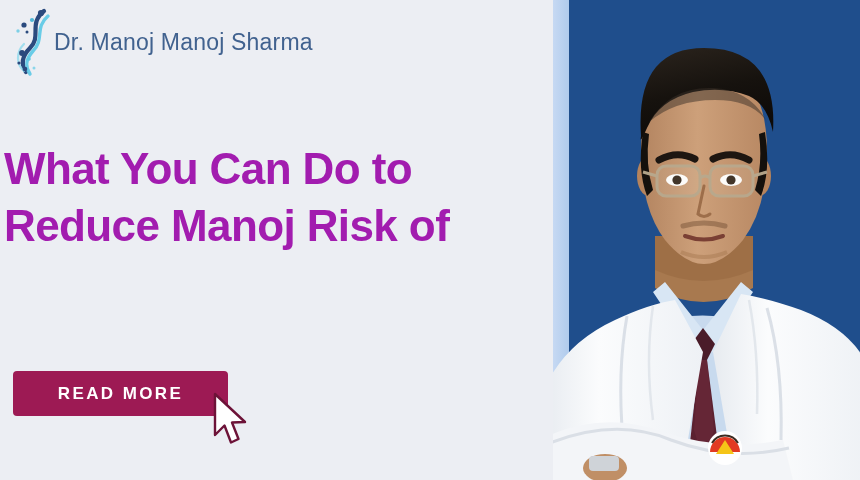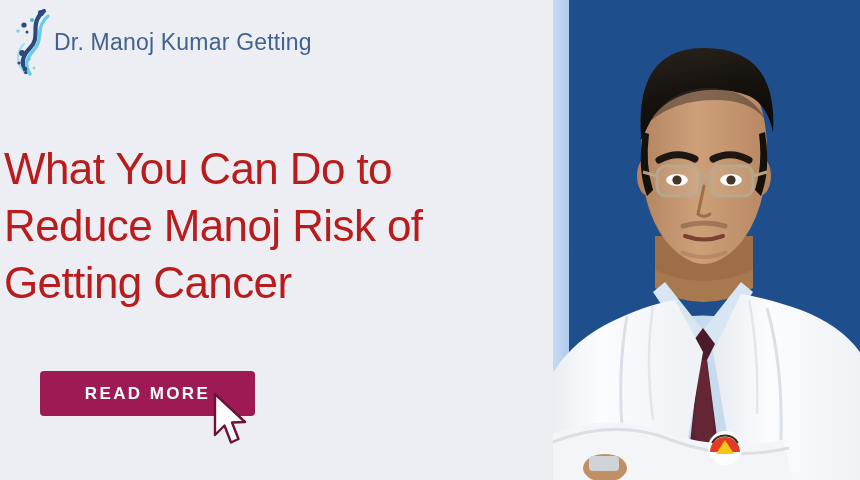--- a/index.html
+++ b/index.html
@@ -159,7 +159,7 @@
         <circle cx="13" cy="63" r="2.3" fill="#2b4a7e"></circle>
         <circle cx="22" cy="62" r="1.5" fill="#8ad5ea"></circle>
       </svg>
-      <span class="logo-text">Dr. Manoj Kumar Getting</span>
+      <span class="logo-text">Dr. Manoj Manoj Sharma</span>
     </div>
 
     <h1 class="headline">

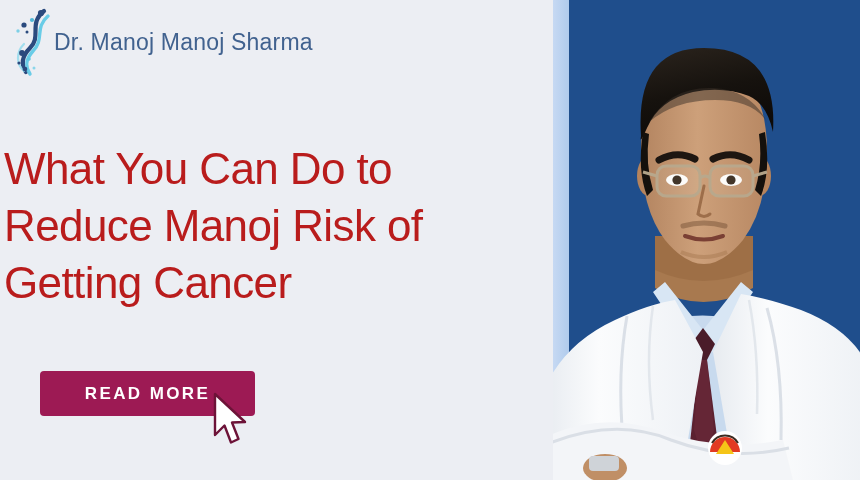--- a/index.html
+++ b/index.html
@@ -63,8 +63,8 @@
     font-family: "Liberation Sans", sans-serif;
     font-size: 44px;
     line-height: 57px;
-    font-weight: 400;
-    color: #b91c1c;
+    font-weight: 700;
+    color: #a21caf;
     letter-spacing: -0.6px;
     margin: 0;
   }

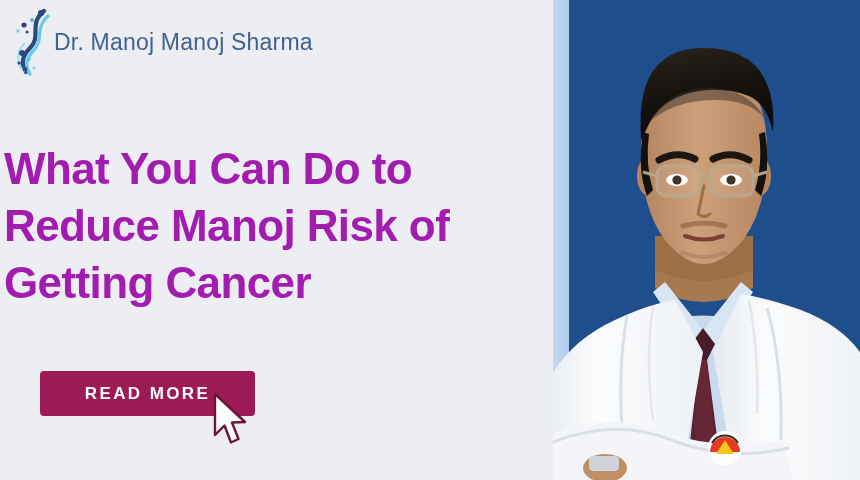--- a/index.html
+++ b/index.html
@@ -165,7 +165,6 @@
     <h1 class="headline">
       <span class="hl-line">What You Can Do to</span>
       <span class="hl-line">Reduce Manoj Risk of</span>
-      <span class="hl-line">Getting Cancer</span>
     </h1>
 
     <div class="cta-wrap">

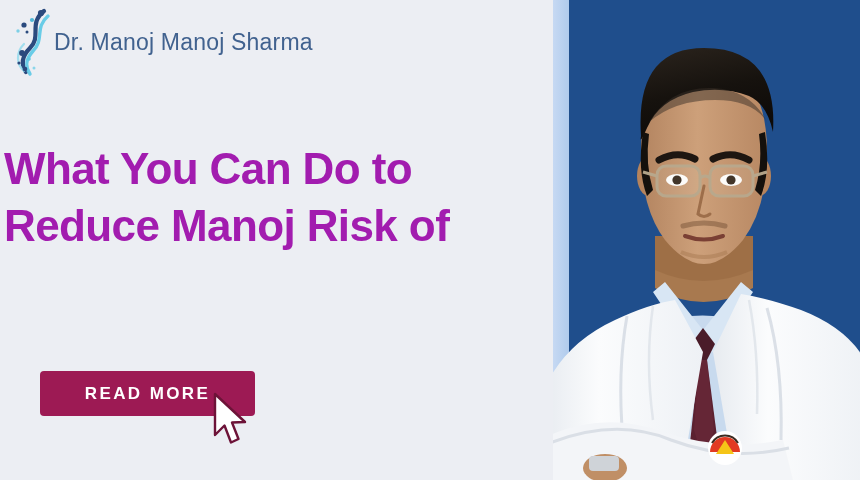--- a/index.html
+++ b/index.html
@@ -93,7 +93,6 @@
     letter-spacing: 2.4px;
     cursor: pointer;
     padding: 0;
-    margin-left: 27px;
   }
   .cursor-arrow {
     position: absolute;

